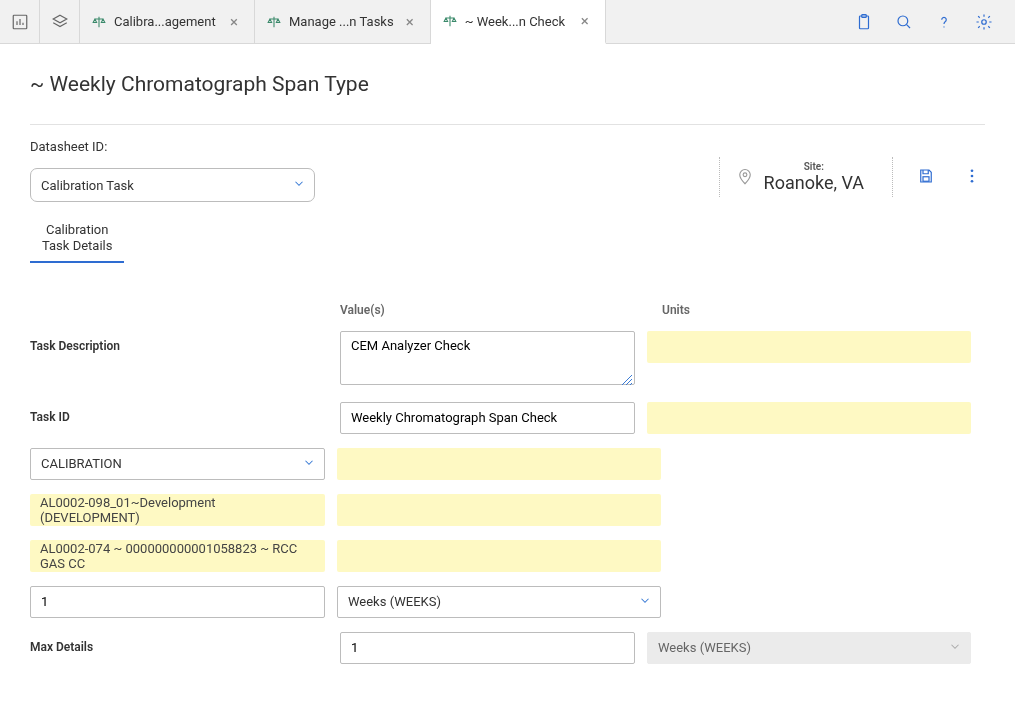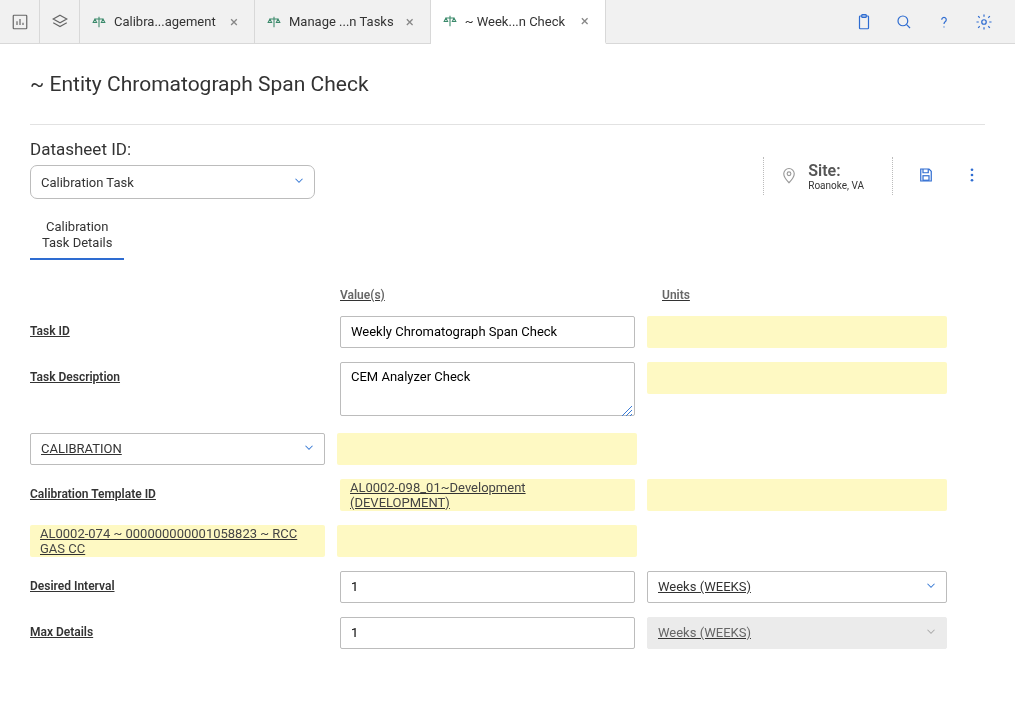--- a/index.html
+++ b/index.html
@@ -122,7 +122,7 @@
 </div>
 
 <div class="content">
-  <div class="page-title">~ Entity Chromatograph Span Check</div>
+  <div class="page-title">~ Weekly Chromatograph Span Type</div>
   <div class="hr"></div>
 
   <div class="header-row">

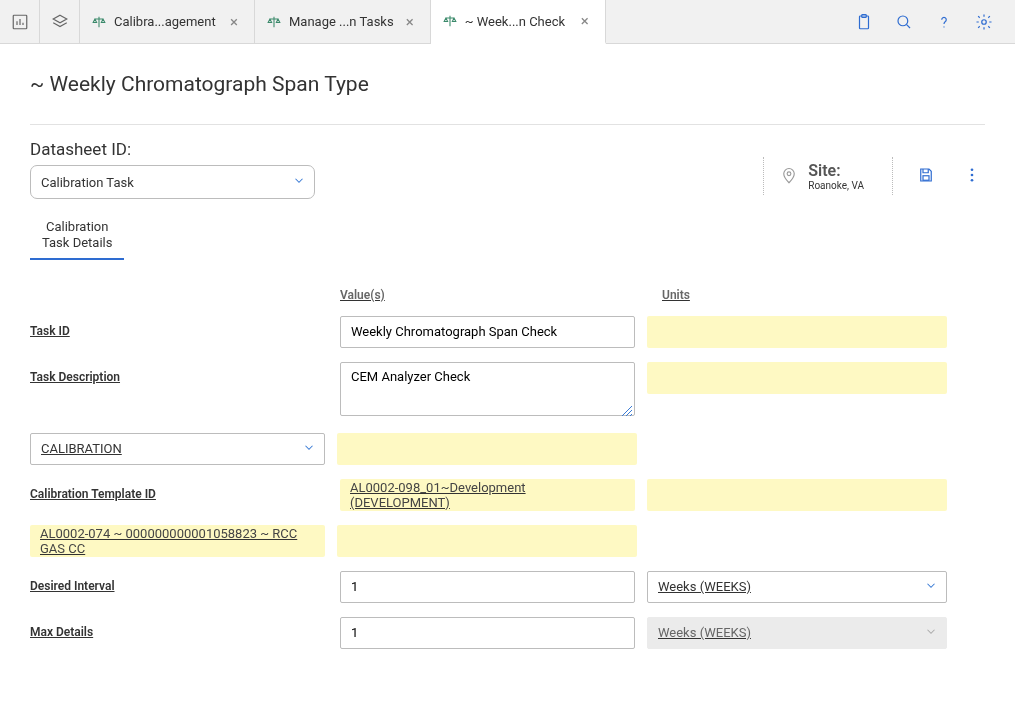--- a/index.html
+++ b/index.html
@@ -25,7 +25,7 @@
 
   .header-row { display:flex; align-items:flex-start; }
   .ds-block { }
-  .ds-label { font-size:17px; margin-bottom:6px; }
+  .ds-label { font-size:13px; margin-bottom:14px; }
   .select { position:relative; width:285px; height:34px; border:1px solid #bcbcbc; border-radius:7px; display:flex; align-items:center; padding:0 10px; background:#fff; cursor:pointer; }
   .select .chev { position:absolute; right:8px; top:50%; transform:translateY(-50%); }
   .chev svg { stroke:#3a7bd5; }

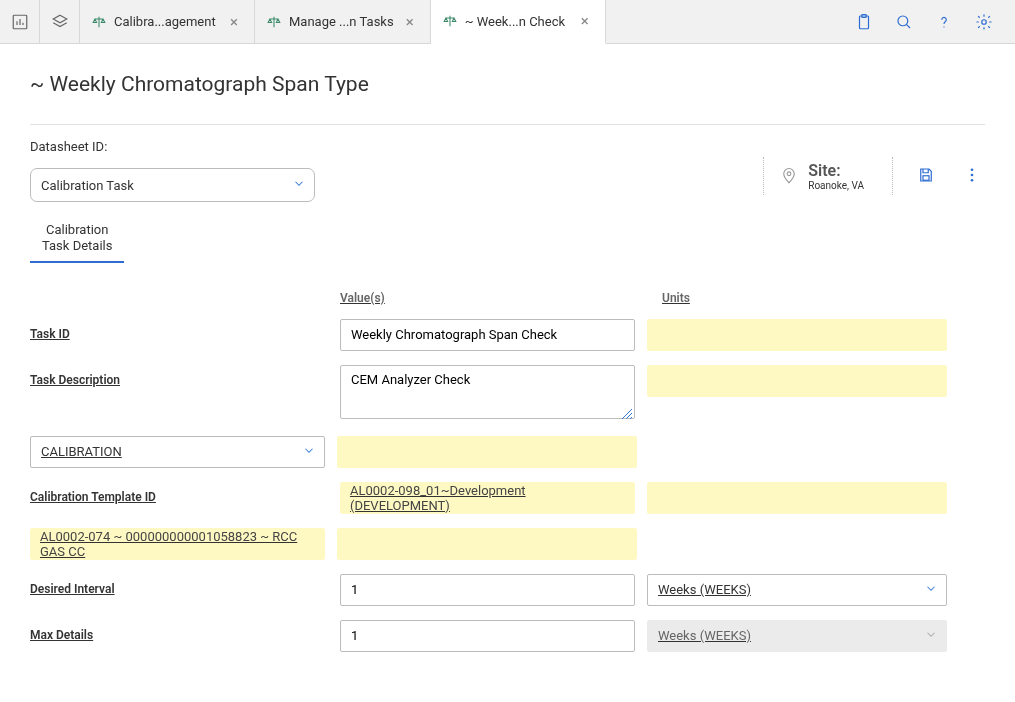--- a/index.html
+++ b/index.html
@@ -32,7 +32,7 @@
 
   .hdr-right { margin-left:auto; display:flex; align-items:center; gap:20px; padding-top:18px; }
   .site-block { display:flex; align-items:center; gap:10px; border-left:1px dotted #bbb; border-right:1px dotted #bbb; padding:4px 28px 4px 16px; }
-  .site-text .lbl { font-size:16px; font-weight:600; color:#555; }
+  .site-text .lbl { font-size:10px; font-weight:600; color:#555;text-align:center; }
   .site-text .val { font-size:10px;text-align:center; }
   .icon-btn { cursor:pointer; padding:4px; }
 

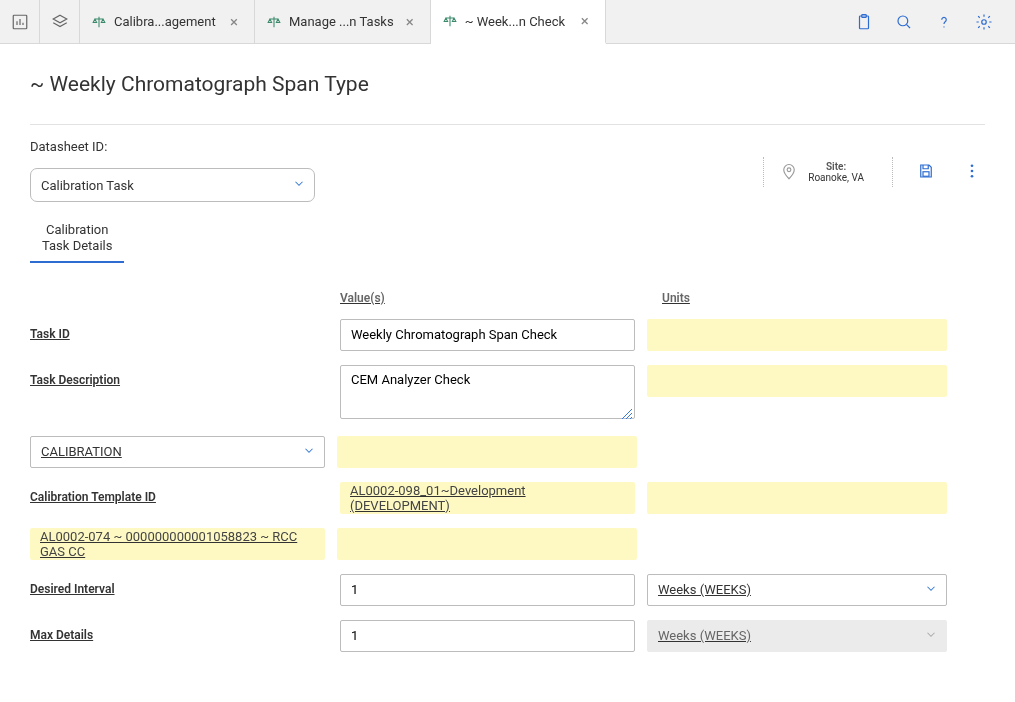--- a/index.html
+++ b/index.html
@@ -33,7 +33,7 @@
   .hdr-right { margin-left:auto; display:flex; align-items:center; gap:20px; padding-top:18px; }
   .site-block { display:flex; align-items:center; gap:10px; border-left:1px dotted #bbb; border-right:1px dotted #bbb; padding:4px 28px 4px 16px; }
   .site-text .lbl { font-size:10px; font-weight:600; color:#555;text-align:center; }
-  .site-text .val { font-size:10px;text-align:center; }
+  .site-text .val { font-size:18px;text-align:center; }
   .icon-btn { cursor:pointer; padding:4px; }
 
   .subtab-row { margin-top:14px; display:flex; }

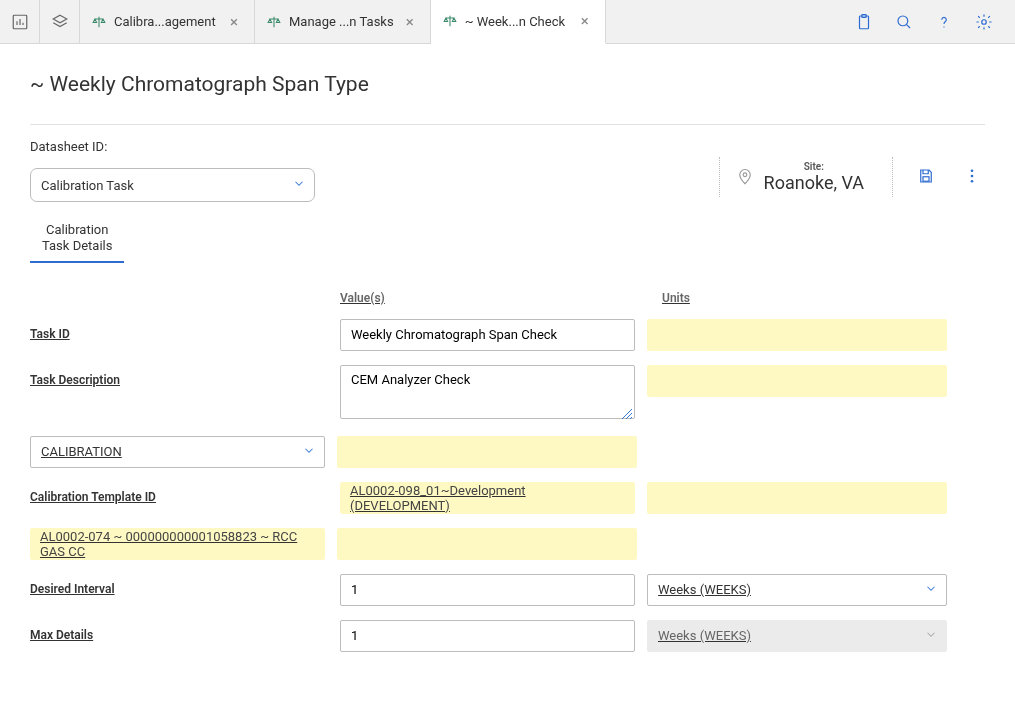--- a/index.html
+++ b/index.html
@@ -39,7 +39,7 @@
   .subtab-row { margin-top:14px; display:flex; }
   .subtab { border-bottom:2px solid #2e6cd1; padding:6px 12px 6px 12px; text-align:center; font-size:13px; line-height:1.25; cursor:pointer; }
 
-  .form-area { margin-top:28px;text-decoration:underline; }
+  .form-area { margin-top:40px; }
   .col-headers { display:flex; margin-bottom:14px; }
   .col-spacer { width:310px; }
   .col-val { width:310px; font-weight:600; font-size:12px; color:#666; }

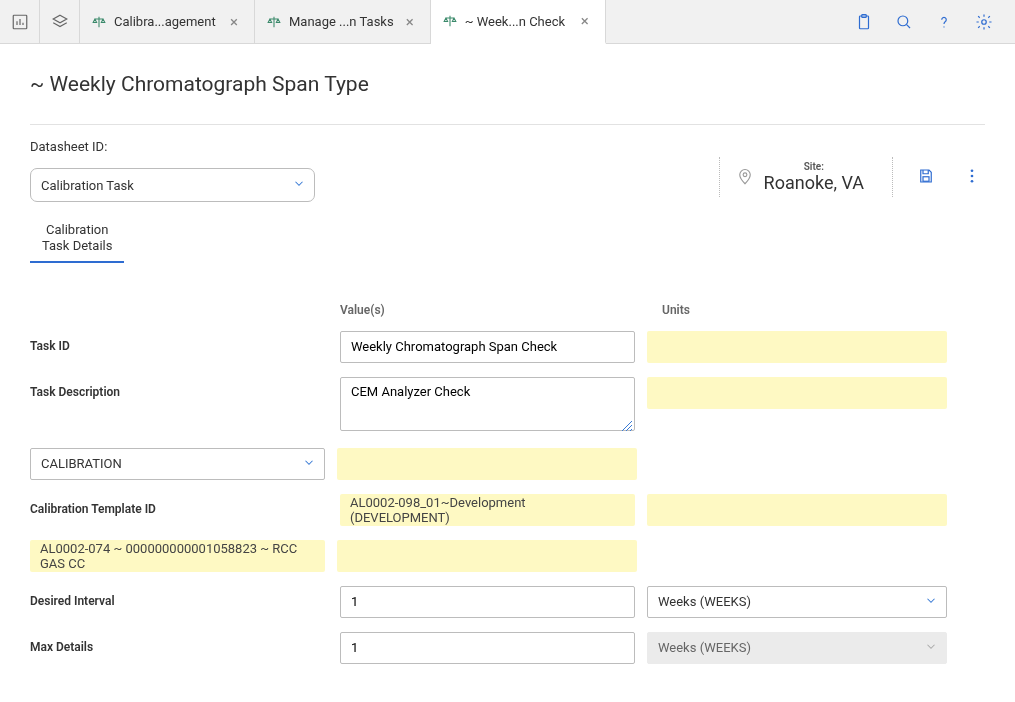--- a/index.html
+++ b/index.html
@@ -176,14 +176,6 @@
       <div class="col-unit">Units</div>
     </div>
 
-    <div class="form-row">
-      <div class="f-label">Task ID</div>
-      <div class="f-value"><input class="inp" value="Weekly Chromatograph Span Check" style=""></div>
-      <div class="f-units">
-          <div class="readonly empty"></div>
-        </div>
-    </div>
-
     <div class="form-row tall">
       <div class="f-label">Task Description</div>
       <div class="f-value ta-wrap">
@@ -198,6 +190,14 @@
     </div>
 
     <div class="form-row">
+      <div class="f-label">Task ID</div>
+      <div class="f-value"><input class="inp" value="Weekly Chromatograph Span Check" style=""></div>
+      <div class="f-units">
+          <div class="readonly empty"></div>
+        </div>
+    </div>
+
+    <div class="form-row">
       <div class="f-value">
         <div class="sel2">
           <span>CALIBRATION</span>

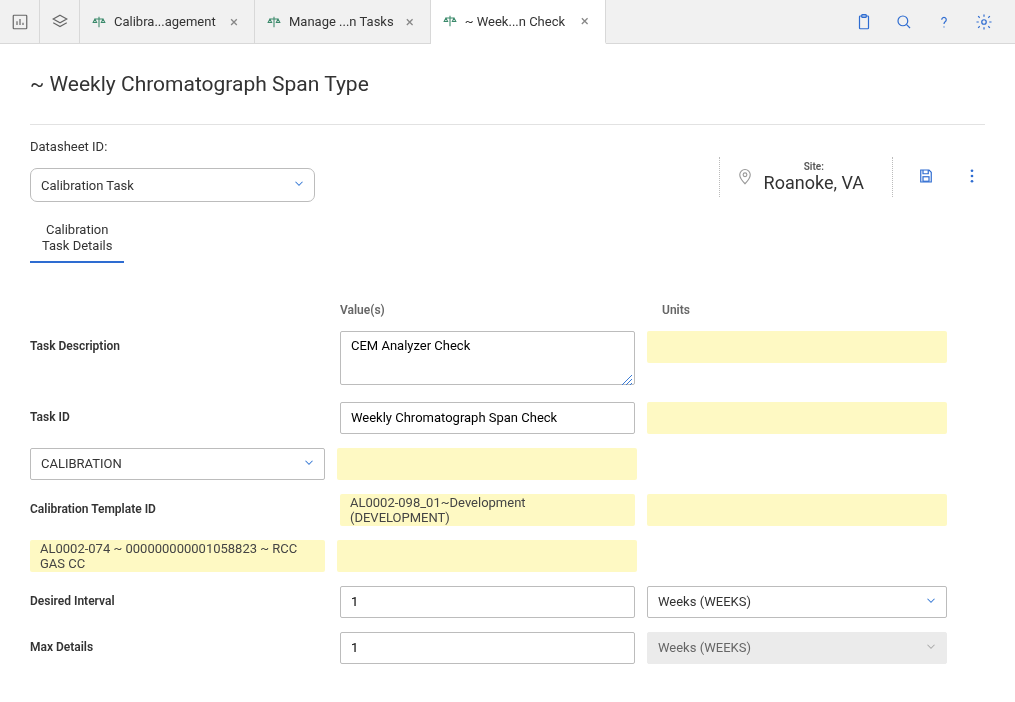--- a/index.html
+++ b/index.html
@@ -212,7 +212,6 @@
     </div>
 
     <div class="form-row">
-      <div class="f-label">Calibration Template ID</div>
       <div class="f-value">
           <div class="readonly">AL0002-098_01~Development (DEVELOPMENT)</div>
         </div>

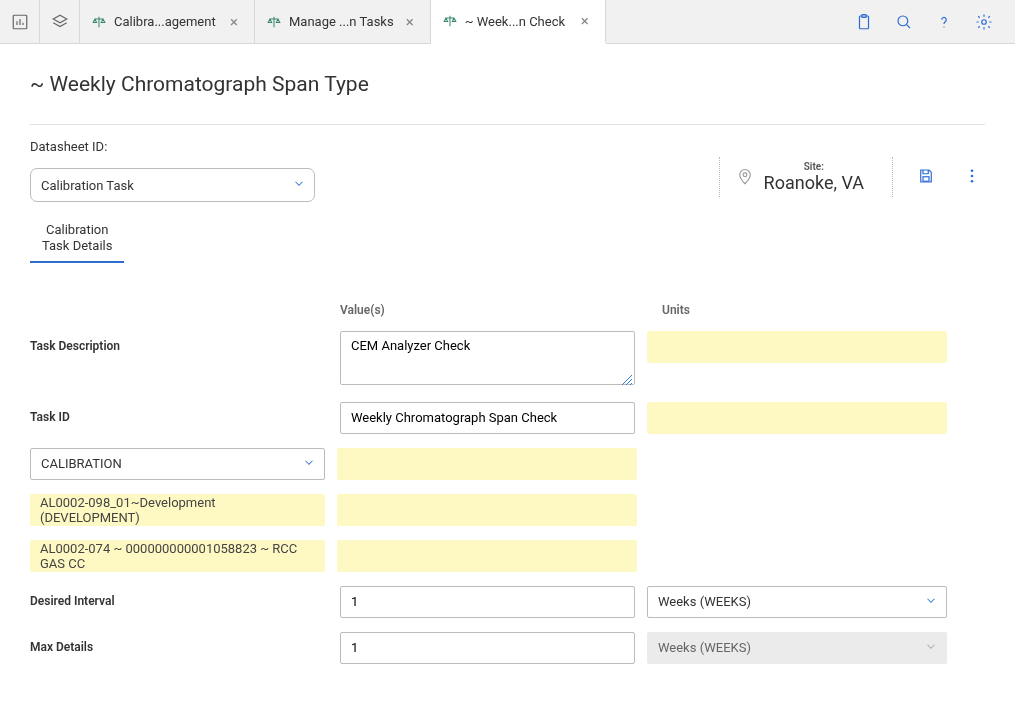--- a/index.html
+++ b/index.html
@@ -231,7 +231,6 @@
     </div>
 
     <div class="form-row">
-      <div class="f-label">Desired Interval</div>
       <div class="f-value"><input class="inp" value="1" style=""></div>
       <div class="f-units">
         <div class="sel2">

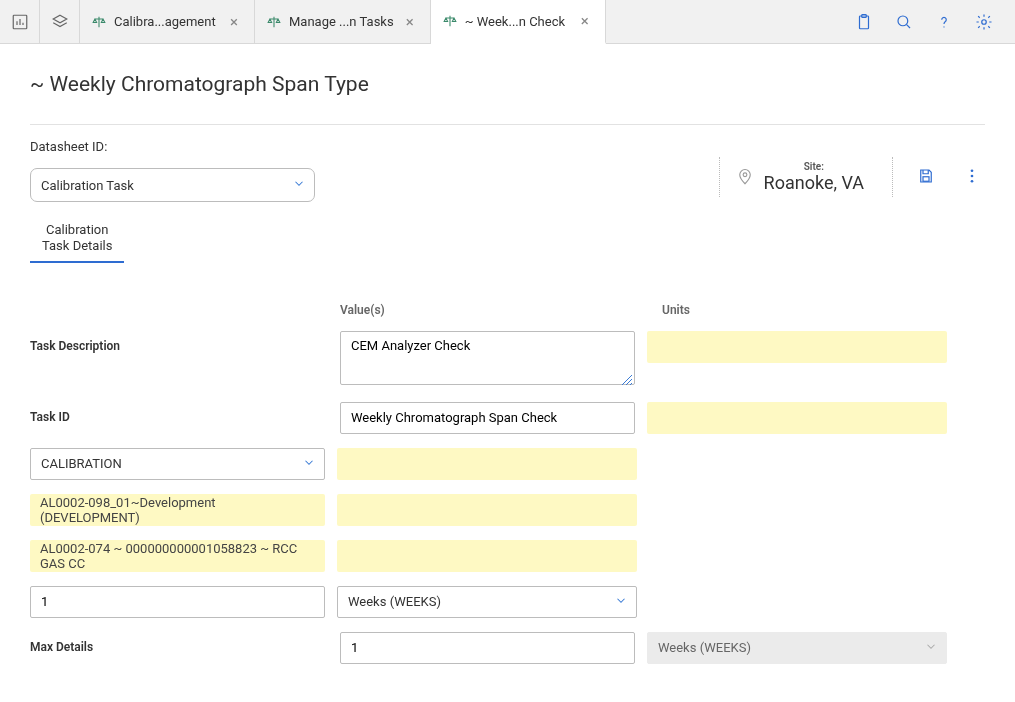--- a/index.html
+++ b/index.html
@@ -49,7 +49,7 @@
   .form-row.tall { align-items:flex-start; }
   .f-label { width:310px; font-weight:600; font-size:12px; color:#333; padding-top:8px; }
   .f-value { width:295px; }
-  .f-units { width:300px; margin-left:12px; }
+  .f-units { width:324px; margin-left:12px; }
 
   .inp { width:100%; height:32px; border:1px solid #bcbcbc; border-radius:2px; padding:0 10px; font-family:inherit; font-size:13px; background:#fff; }
   .ta { width:100%; height:54px; border:1px solid #bcbcbc; border-radius:2px; padding:6px 10px; font-family:inherit; font-size:13px; resize:none; background:#fff; position:relative; }

